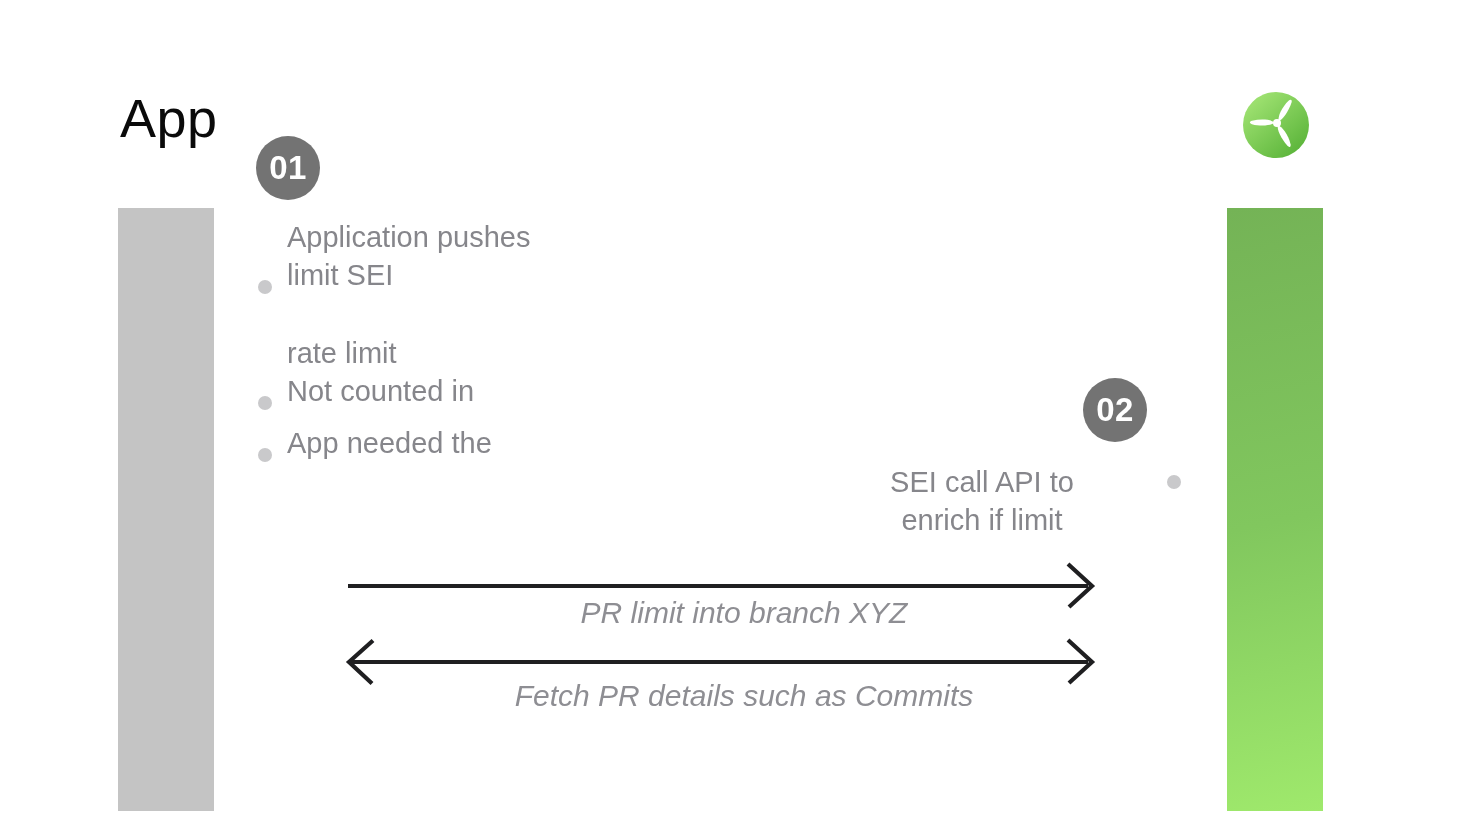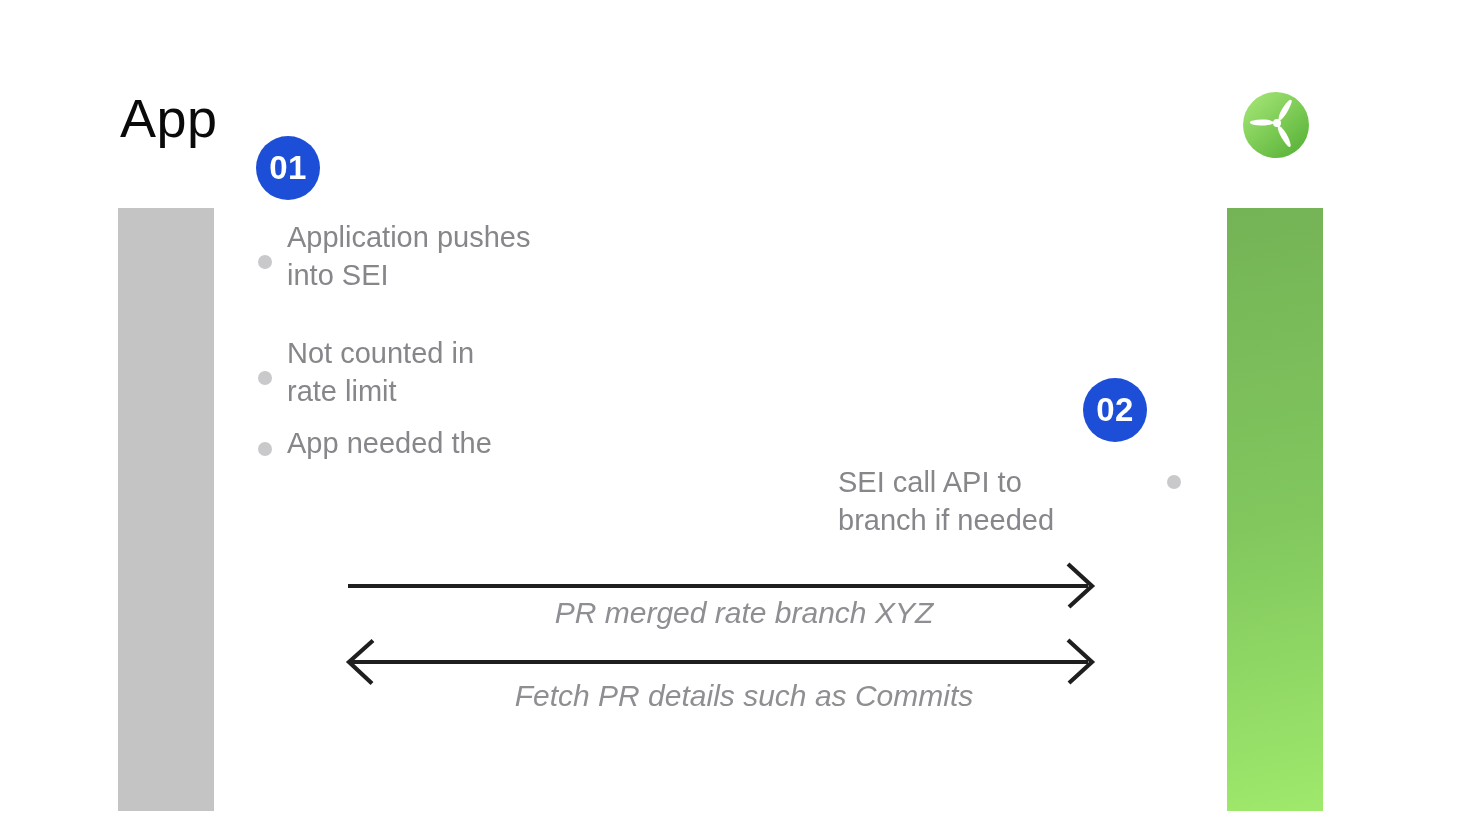--- a/index.html
+++ b/index.html
@@ -38,7 +38,7 @@
   .badge {
     width: 64px; height: 64px;
     border-radius: 50%;
-    background: #1d4ed8;
+    background: #737373;
     color: #ffffff;
     font-weight: bold;
     font-size: 33px;

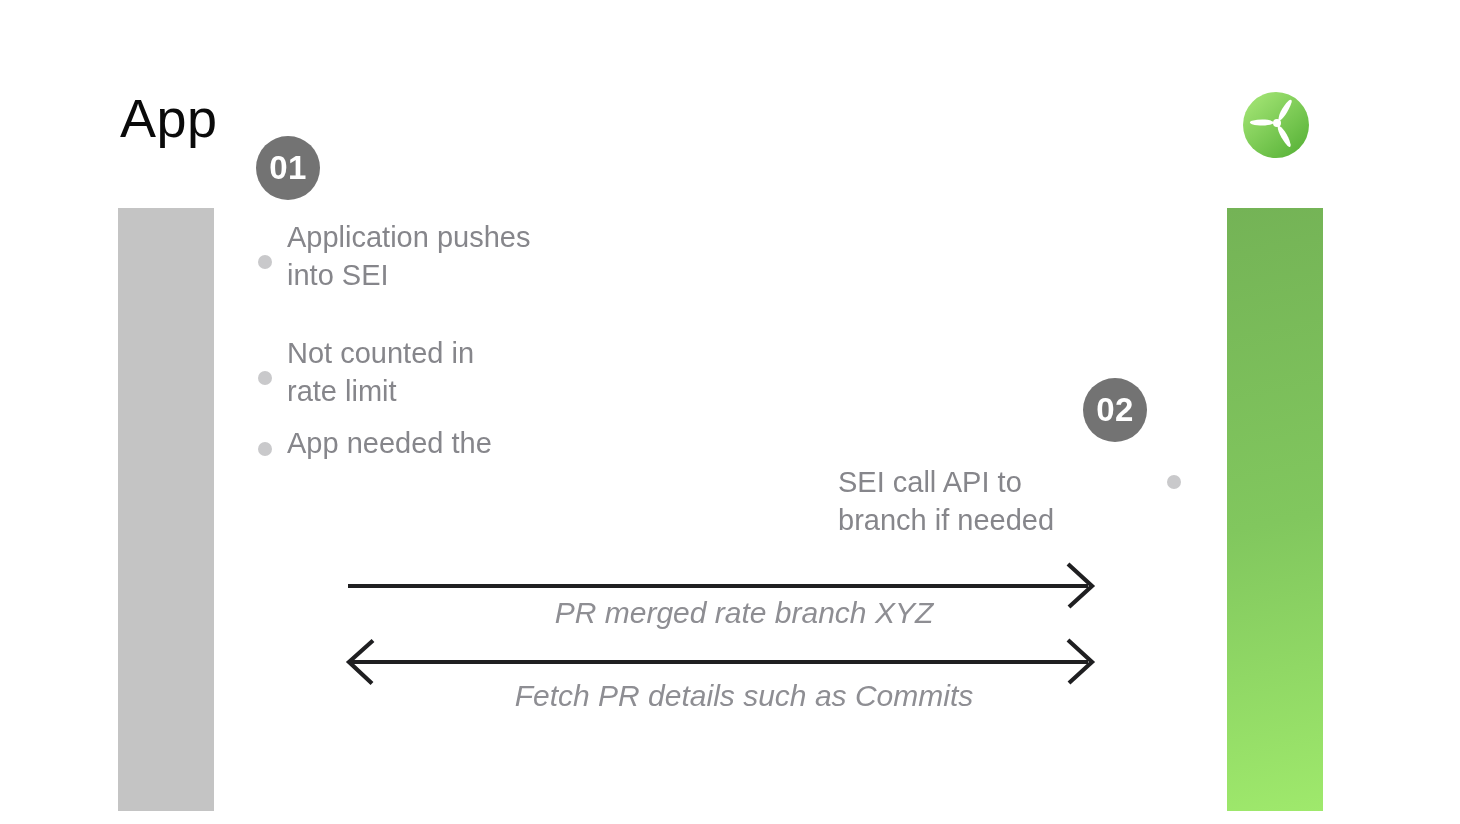--- a/index.html
+++ b/index.html
@@ -54,7 +54,7 @@
   }
   .bullet-item {
     display: flex;
-    align-items: center;
+    align-items: flex-end;
   }
   .bullet-item.mb-lg { margin-bottom: 40px; }
   .bullet-item.mb-sm { margin-bottom: 14px; }

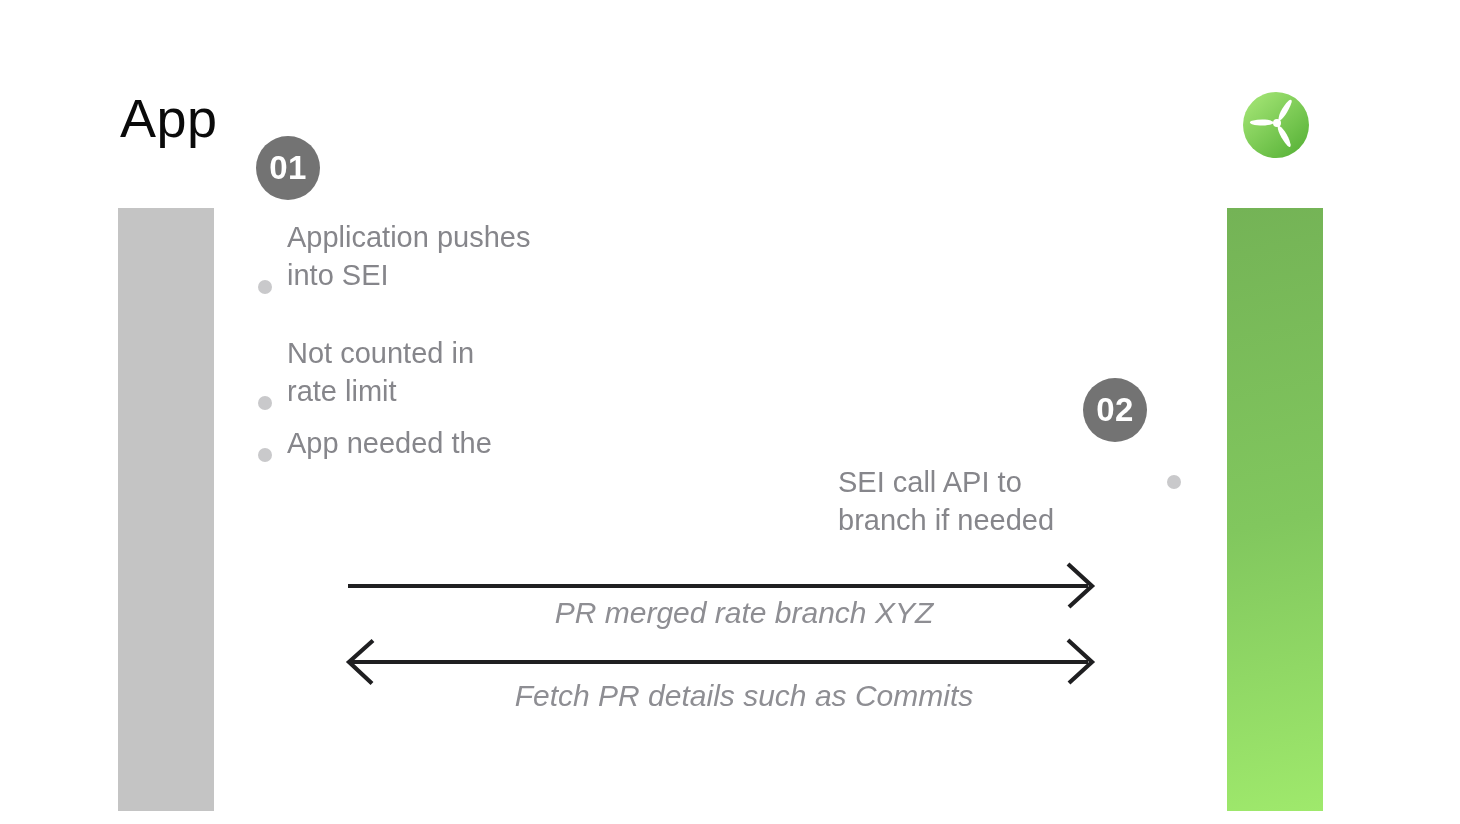--- a/index.html
+++ b/index.html
@@ -144,7 +144,7 @@
     <span class="dot"></span>
     <div class="bullet-lines">
       <div>Application pushes</div>
-      <div>into SEI</div>
+      <div>limit SEI</div>
     </div>
   </div>
   <div class="bullet-item mb-sm">

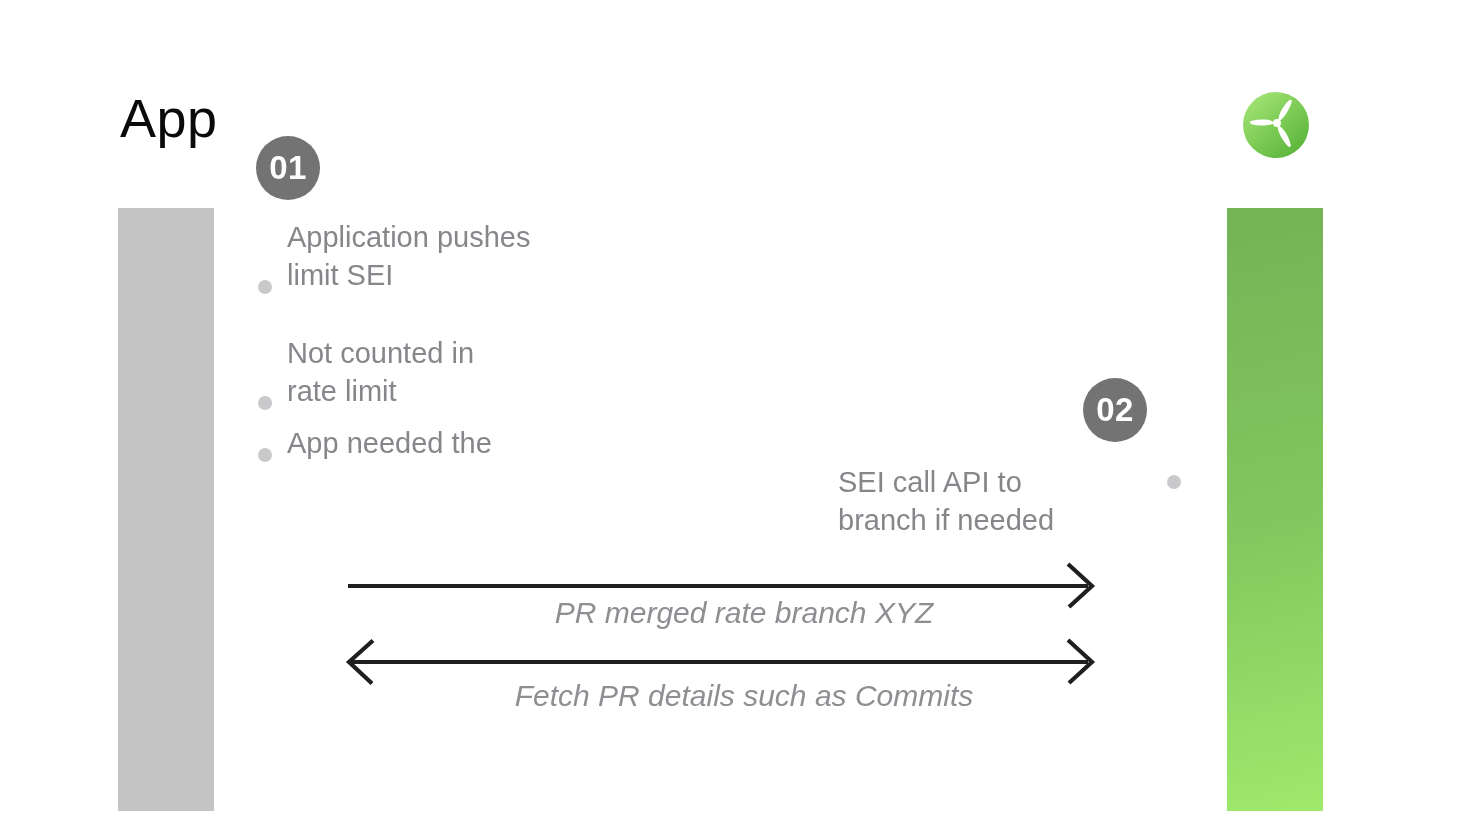--- a/index.html
+++ b/index.html
@@ -150,8 +150,8 @@
   <div class="bullet-item mb-sm">
     <span class="dot"></span>
     <div class="bullet-lines">
+      <div>rate limit</div>
       <div>Not counted in</div>
-      <div>rate limit</div>
     </div>
   </div>
   <div class="bullet-item">

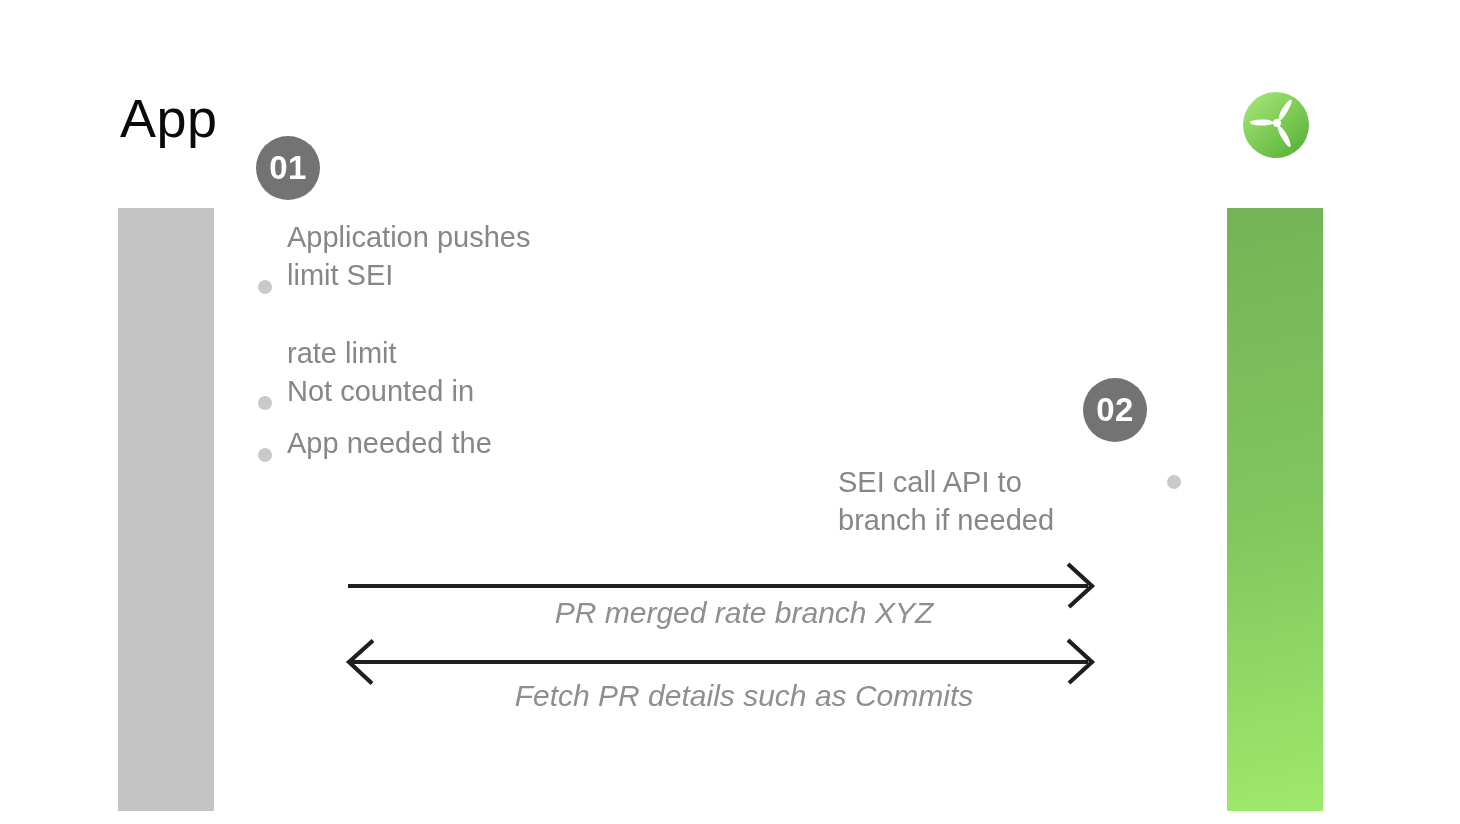--- a/index.html
+++ b/index.html
@@ -71,9 +71,9 @@
   }
 
   .right-note {
-    right: 302px; top: 463px;
+    right: 318px; top: 463px;
     width: 320px;
-    text-align: left;
+    text-align: center;
     font-size: 29px; line-height: 38px;
     color: #86868b;
   }

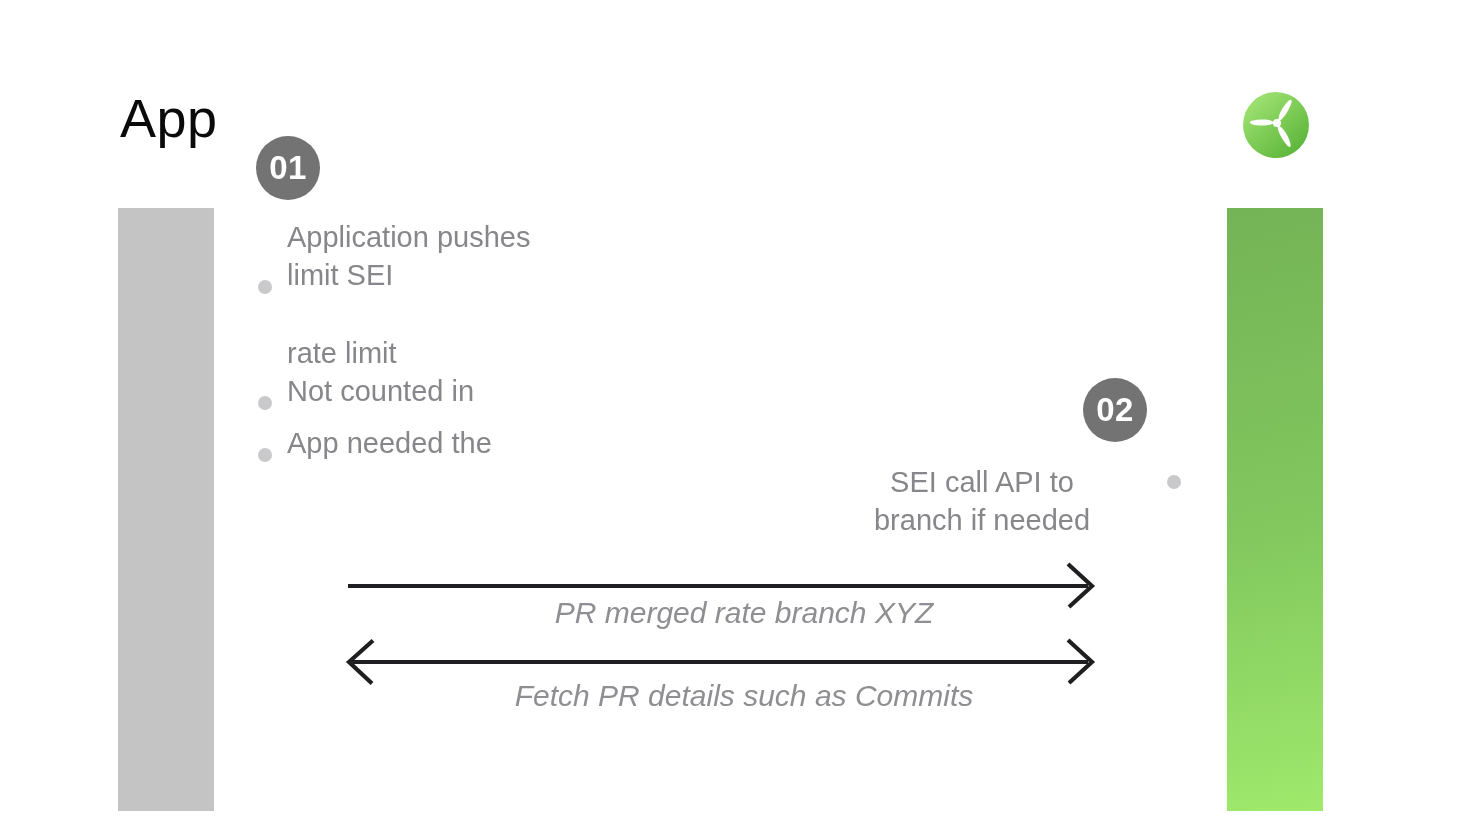--- a/index.html
+++ b/index.html
@@ -166,7 +166,7 @@
 
 <div class="abs right-note">
   <div>SEI call API to</div>
-  <div>branch if needed</div>
+  <div>enrich if limit</div>
 </div>
 <span class="abs dot right-note-dot"></span>
 

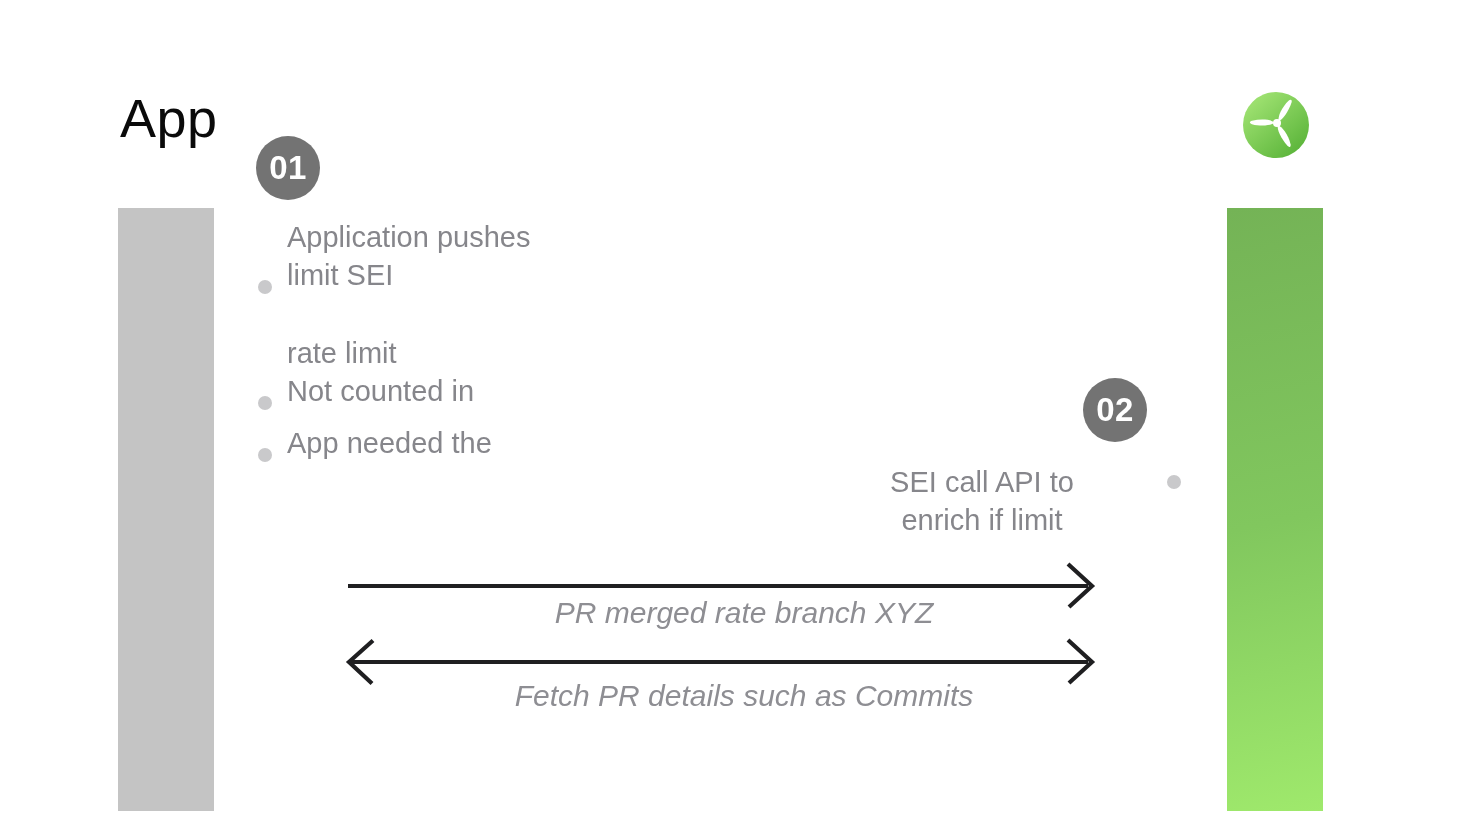--- a/index.html
+++ b/index.html
@@ -182,7 +182,7 @@
   </g>
 </svg>
 
-<div class="abs arrow-label arrow-label-1">PR merged rate branch XYZ</div>
+<div class="abs arrow-label arrow-label-1">PR limit into branch XYZ</div>
 <div class="abs arrow-label arrow-label-2">Fetch PR details such as Commits</div>
 
 </body></html>

